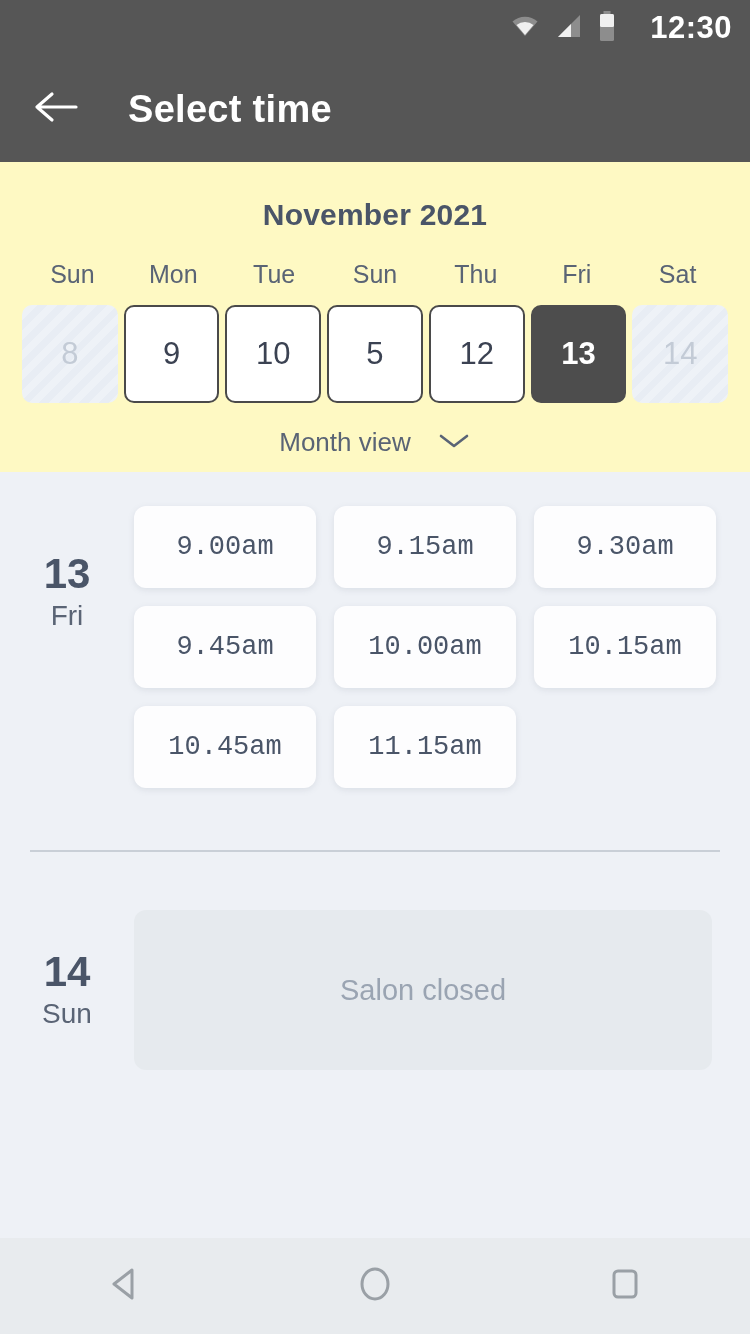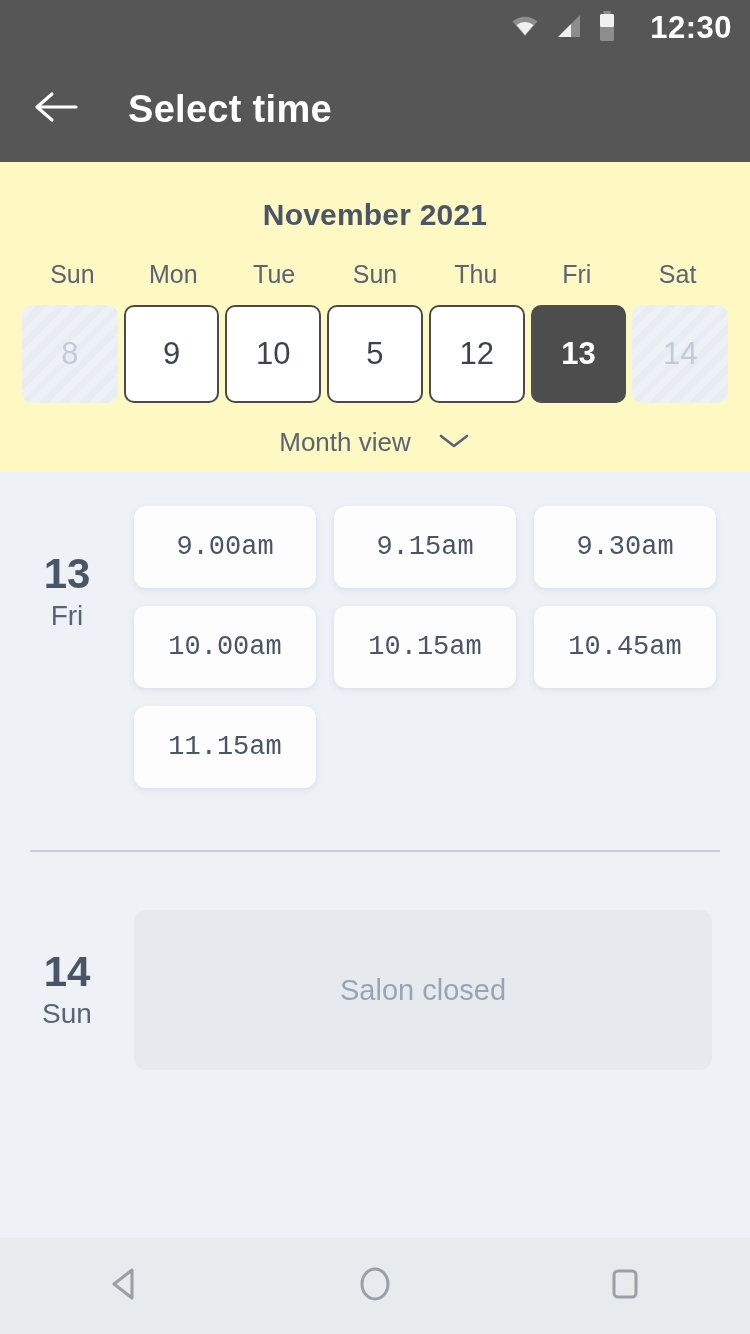--- a/index.html
+++ b/index.html
@@ -192,6 +192,7 @@
         <div class="slot">9.00am</div>
         <div class="slot">9.15am</div>
         <div class="slot">9.30am</div>
+        <div class="slot">9.45am</div>
         <div class="slot">10.00am</div>
         <div class="slot">10.15am</div>
         <div class="slot">10.45am</div>

